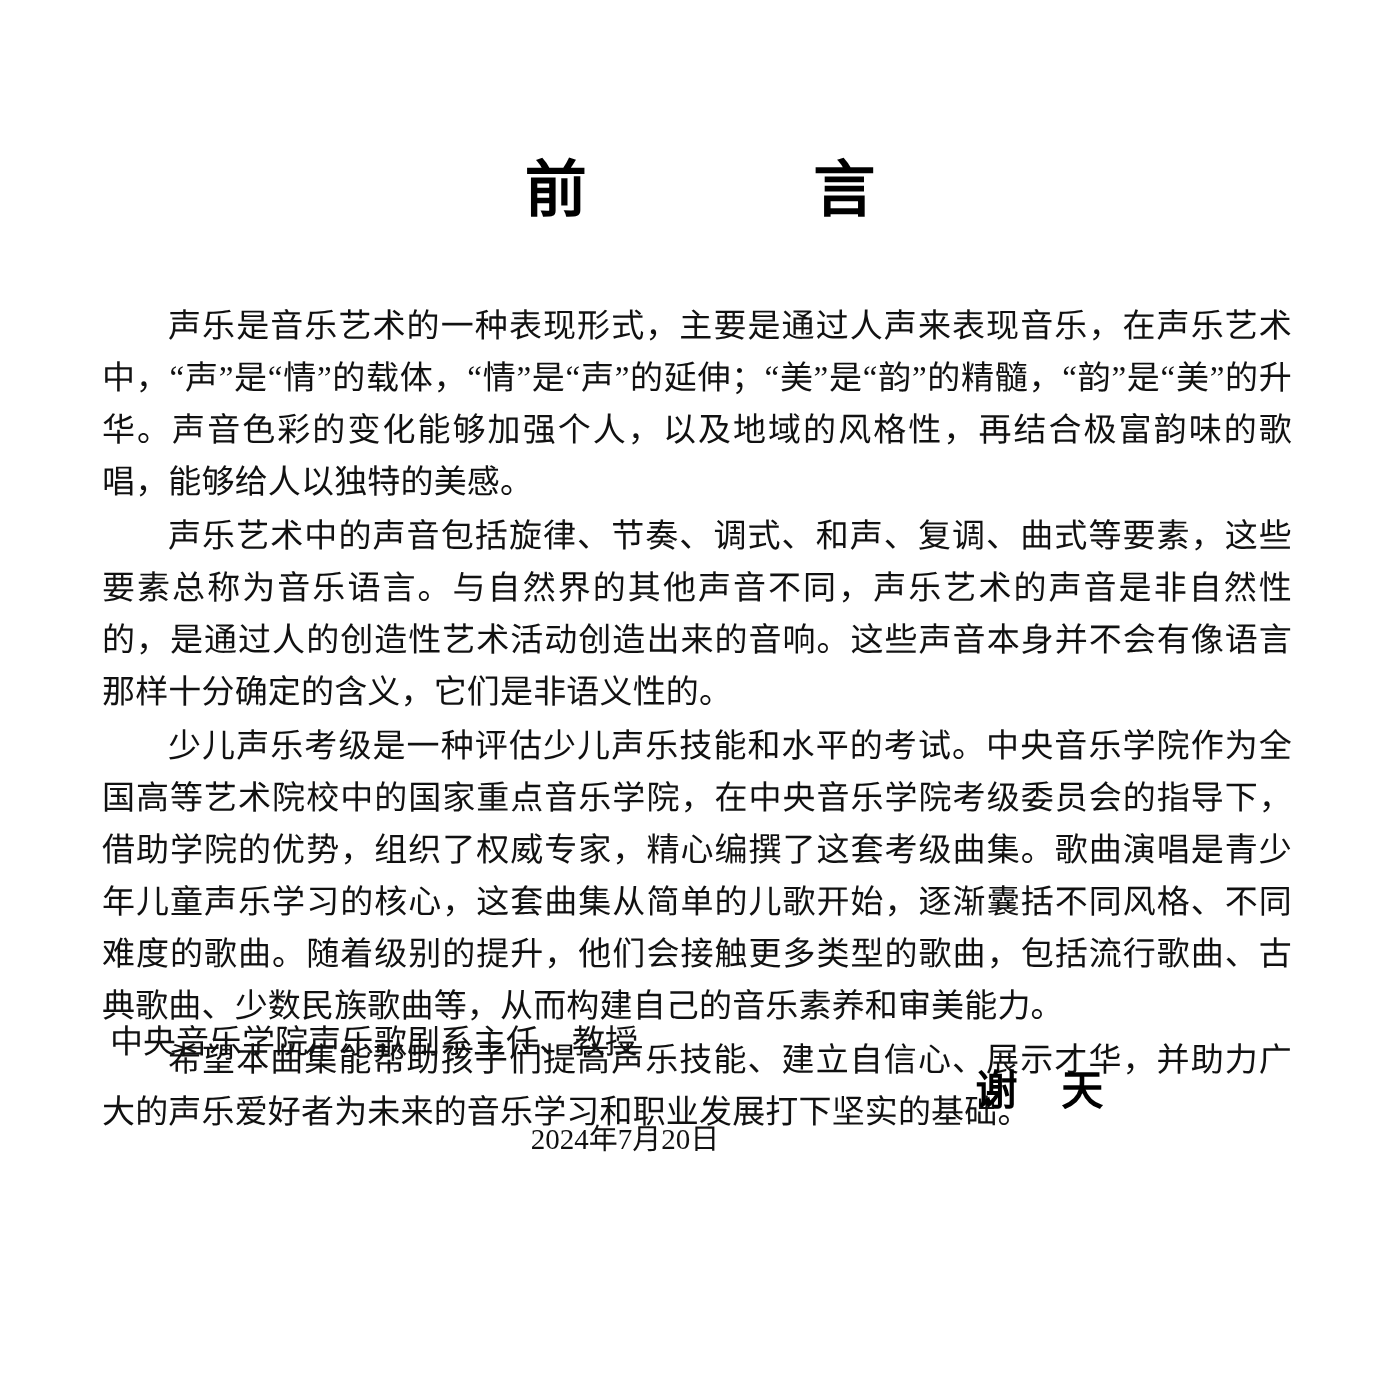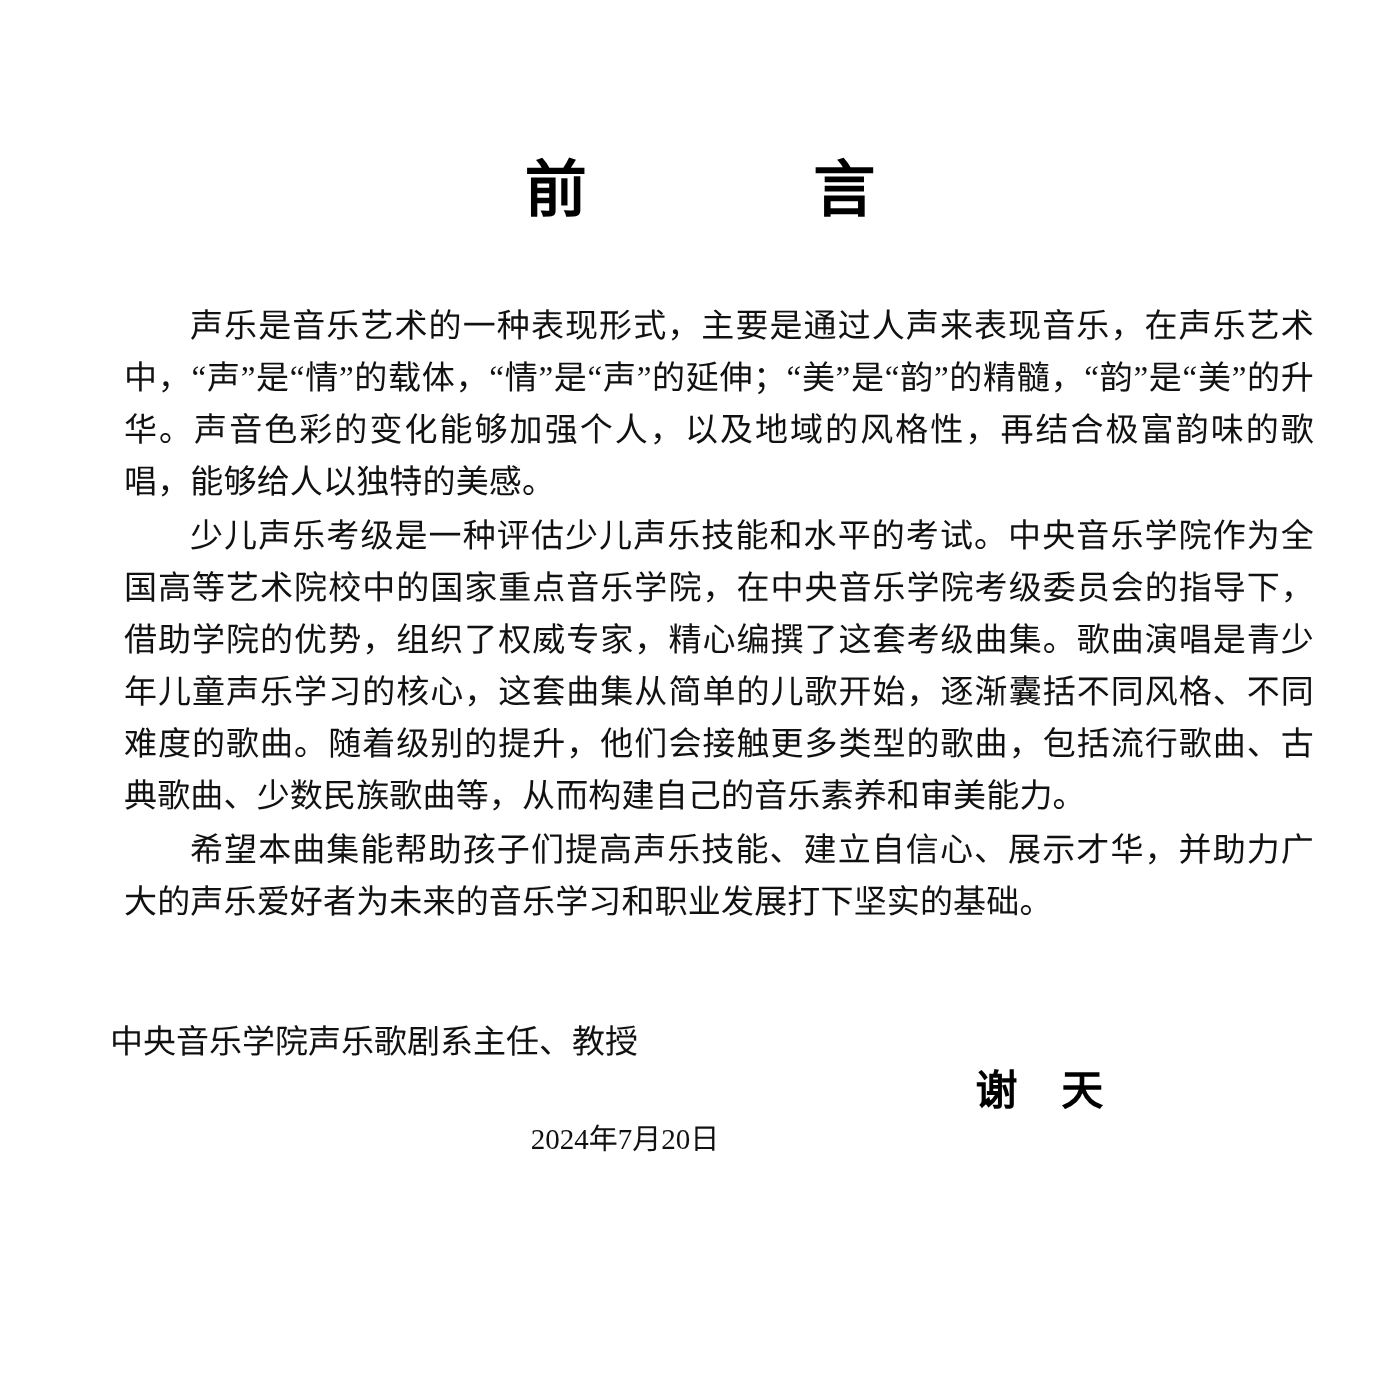--- a/index.html
+++ b/index.html
@@ -38,7 +38,7 @@
   .body-block {
     position: absolute;
     top: 300px;
-    left: 124px;
+    left: 102px;
     width: 1190px;
   }
   .para {

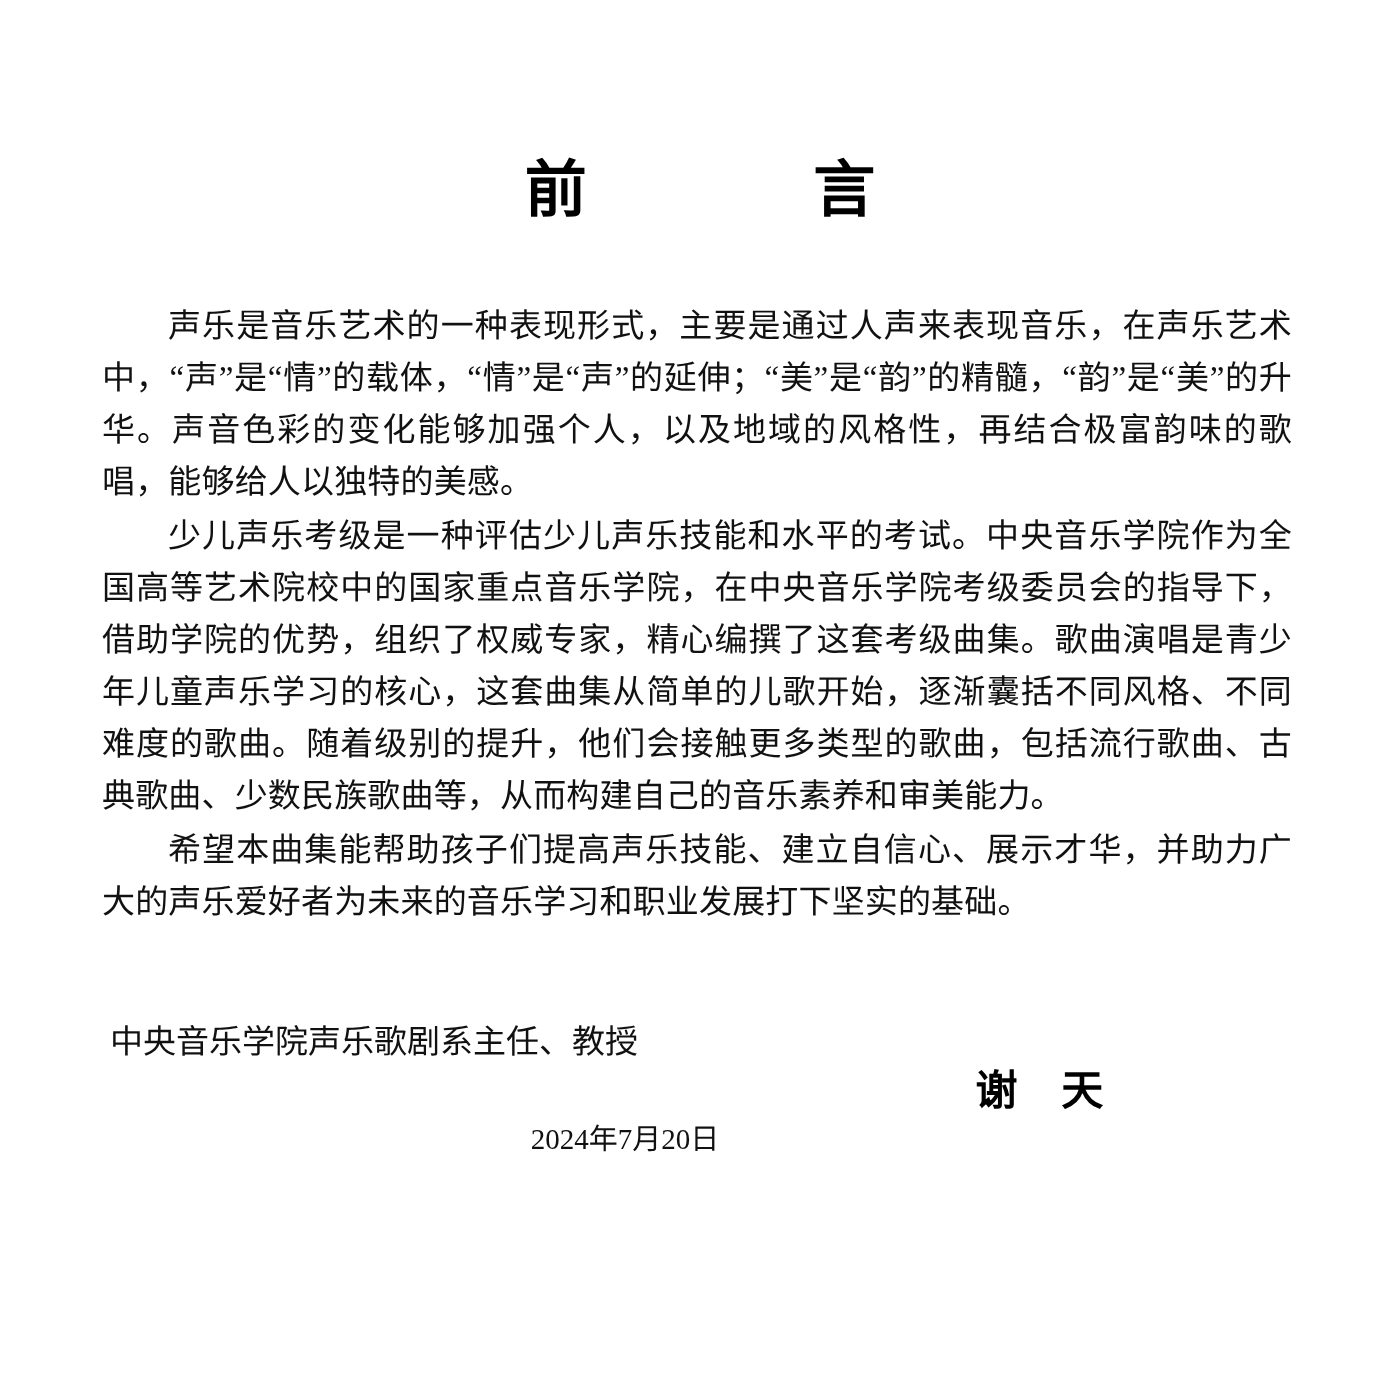--- a/index.html
+++ b/index.html
@@ -99,6 +99,7 @@
 
   <div class="body-block">
     <p class="para">声乐是音乐艺术的一种表现形式，主要是通过人声来表现音乐，在声乐艺术中，“声”是“情”的载体，“情”是“声”的延伸；“美”是“韵”的精髓，“韵”是“美”的升华。声音色彩的变化能够加强个人，以及地域的风格性，再结合极富韵味的歌唱，能够给人以独特的美感。</p>
+    <p class="para">声乐艺术中的声音包括旋律、节奏、调式、和声、复调、曲式等要素，这些要素总称为音乐语言。与自然界的其他声音不同，声乐艺术的声音是非自然性的，是通过人的创造性艺术活动创造出来的音响。这些声音本身并不会有像语言那样十分确定的含义，它们是非语义性的。</p>
     <p class="para">少儿声乐考级是一种评估少儿声乐技能和水平的考试。中央音乐学院作为全国高等艺术院校中的国家重点音乐学院，在中央音乐学院考级委员会的指导下，借助学院的优势，组织了权威专家，精心编撰了这套考级曲集。歌曲演唱是青少年儿童声乐学习的核心，这套曲集从简单的儿歌开始，逐渐囊括不同风格、不同难度的歌曲。随着级别的提升，他们会接触更多类型的歌曲，包括流行歌曲、古典歌曲、少数民族歌曲等，从而构建自己的音乐素养和审美能力。</p>
     <p class="para">希望本曲集能帮助孩子们提高声乐技能、建立自信心、展示才华，并助力广大的声乐爱好者为未来的音乐学习和职业发展打下坚实的基础。</p>
   </div>

